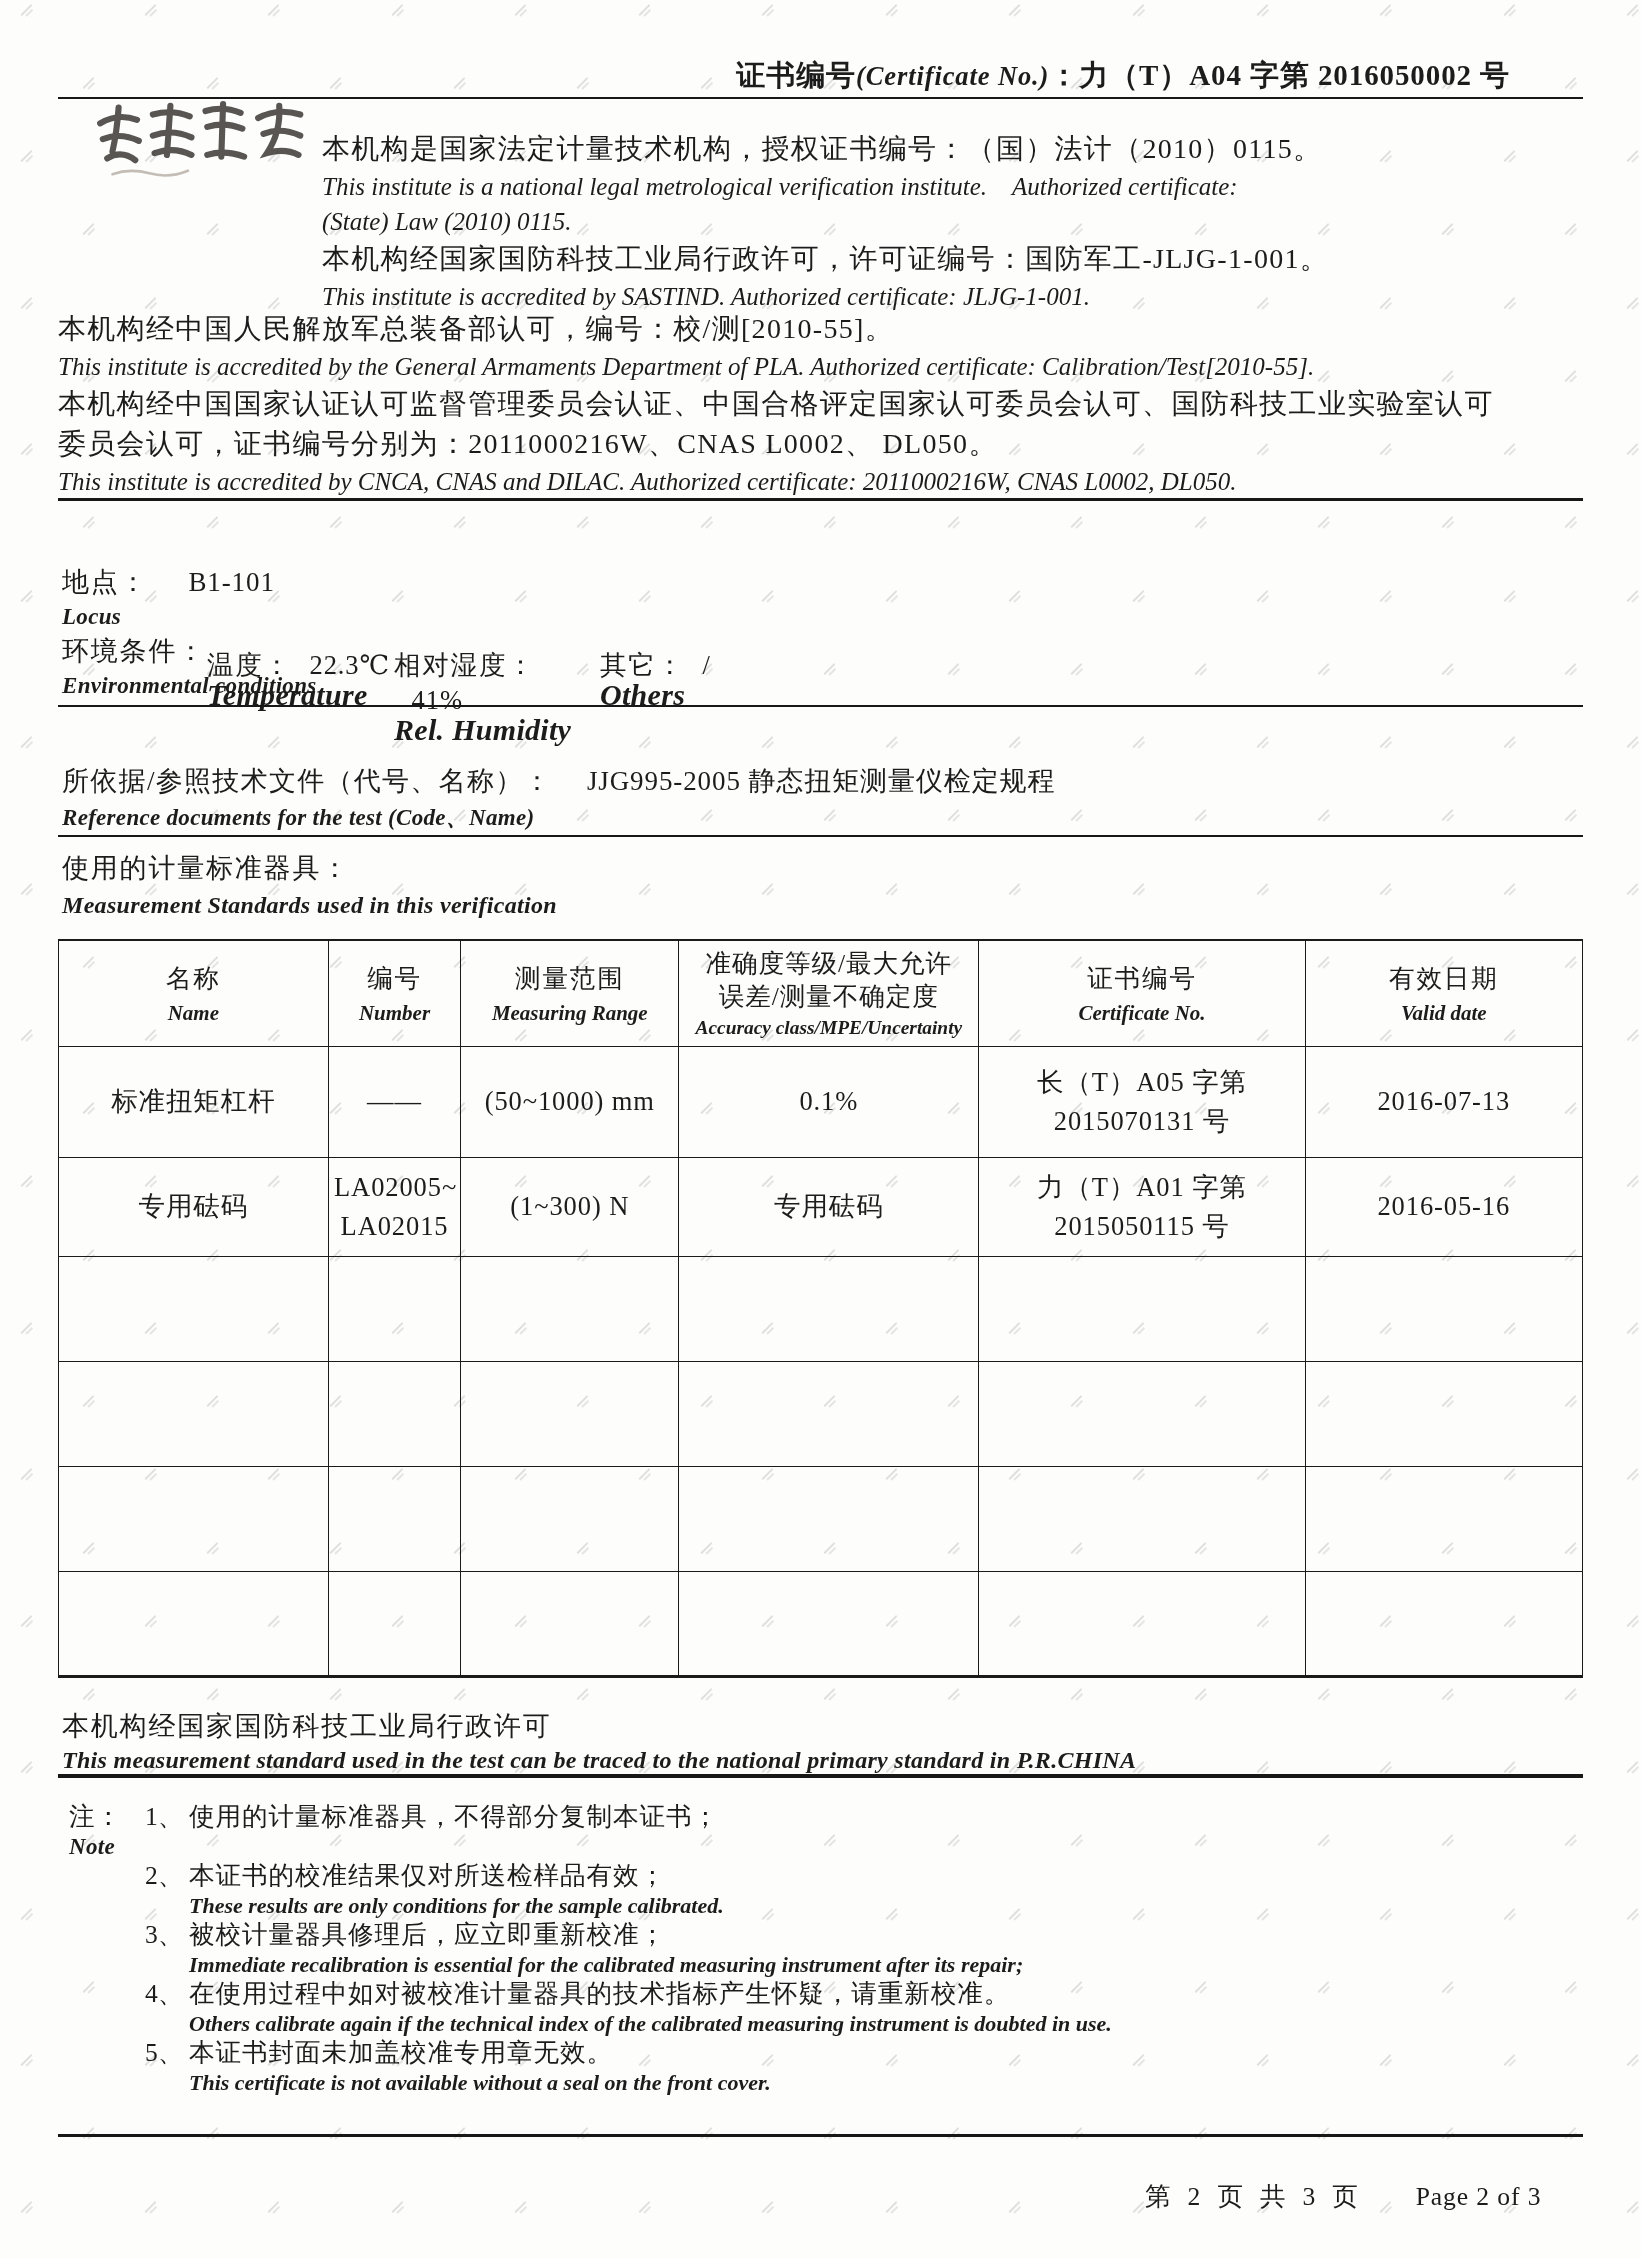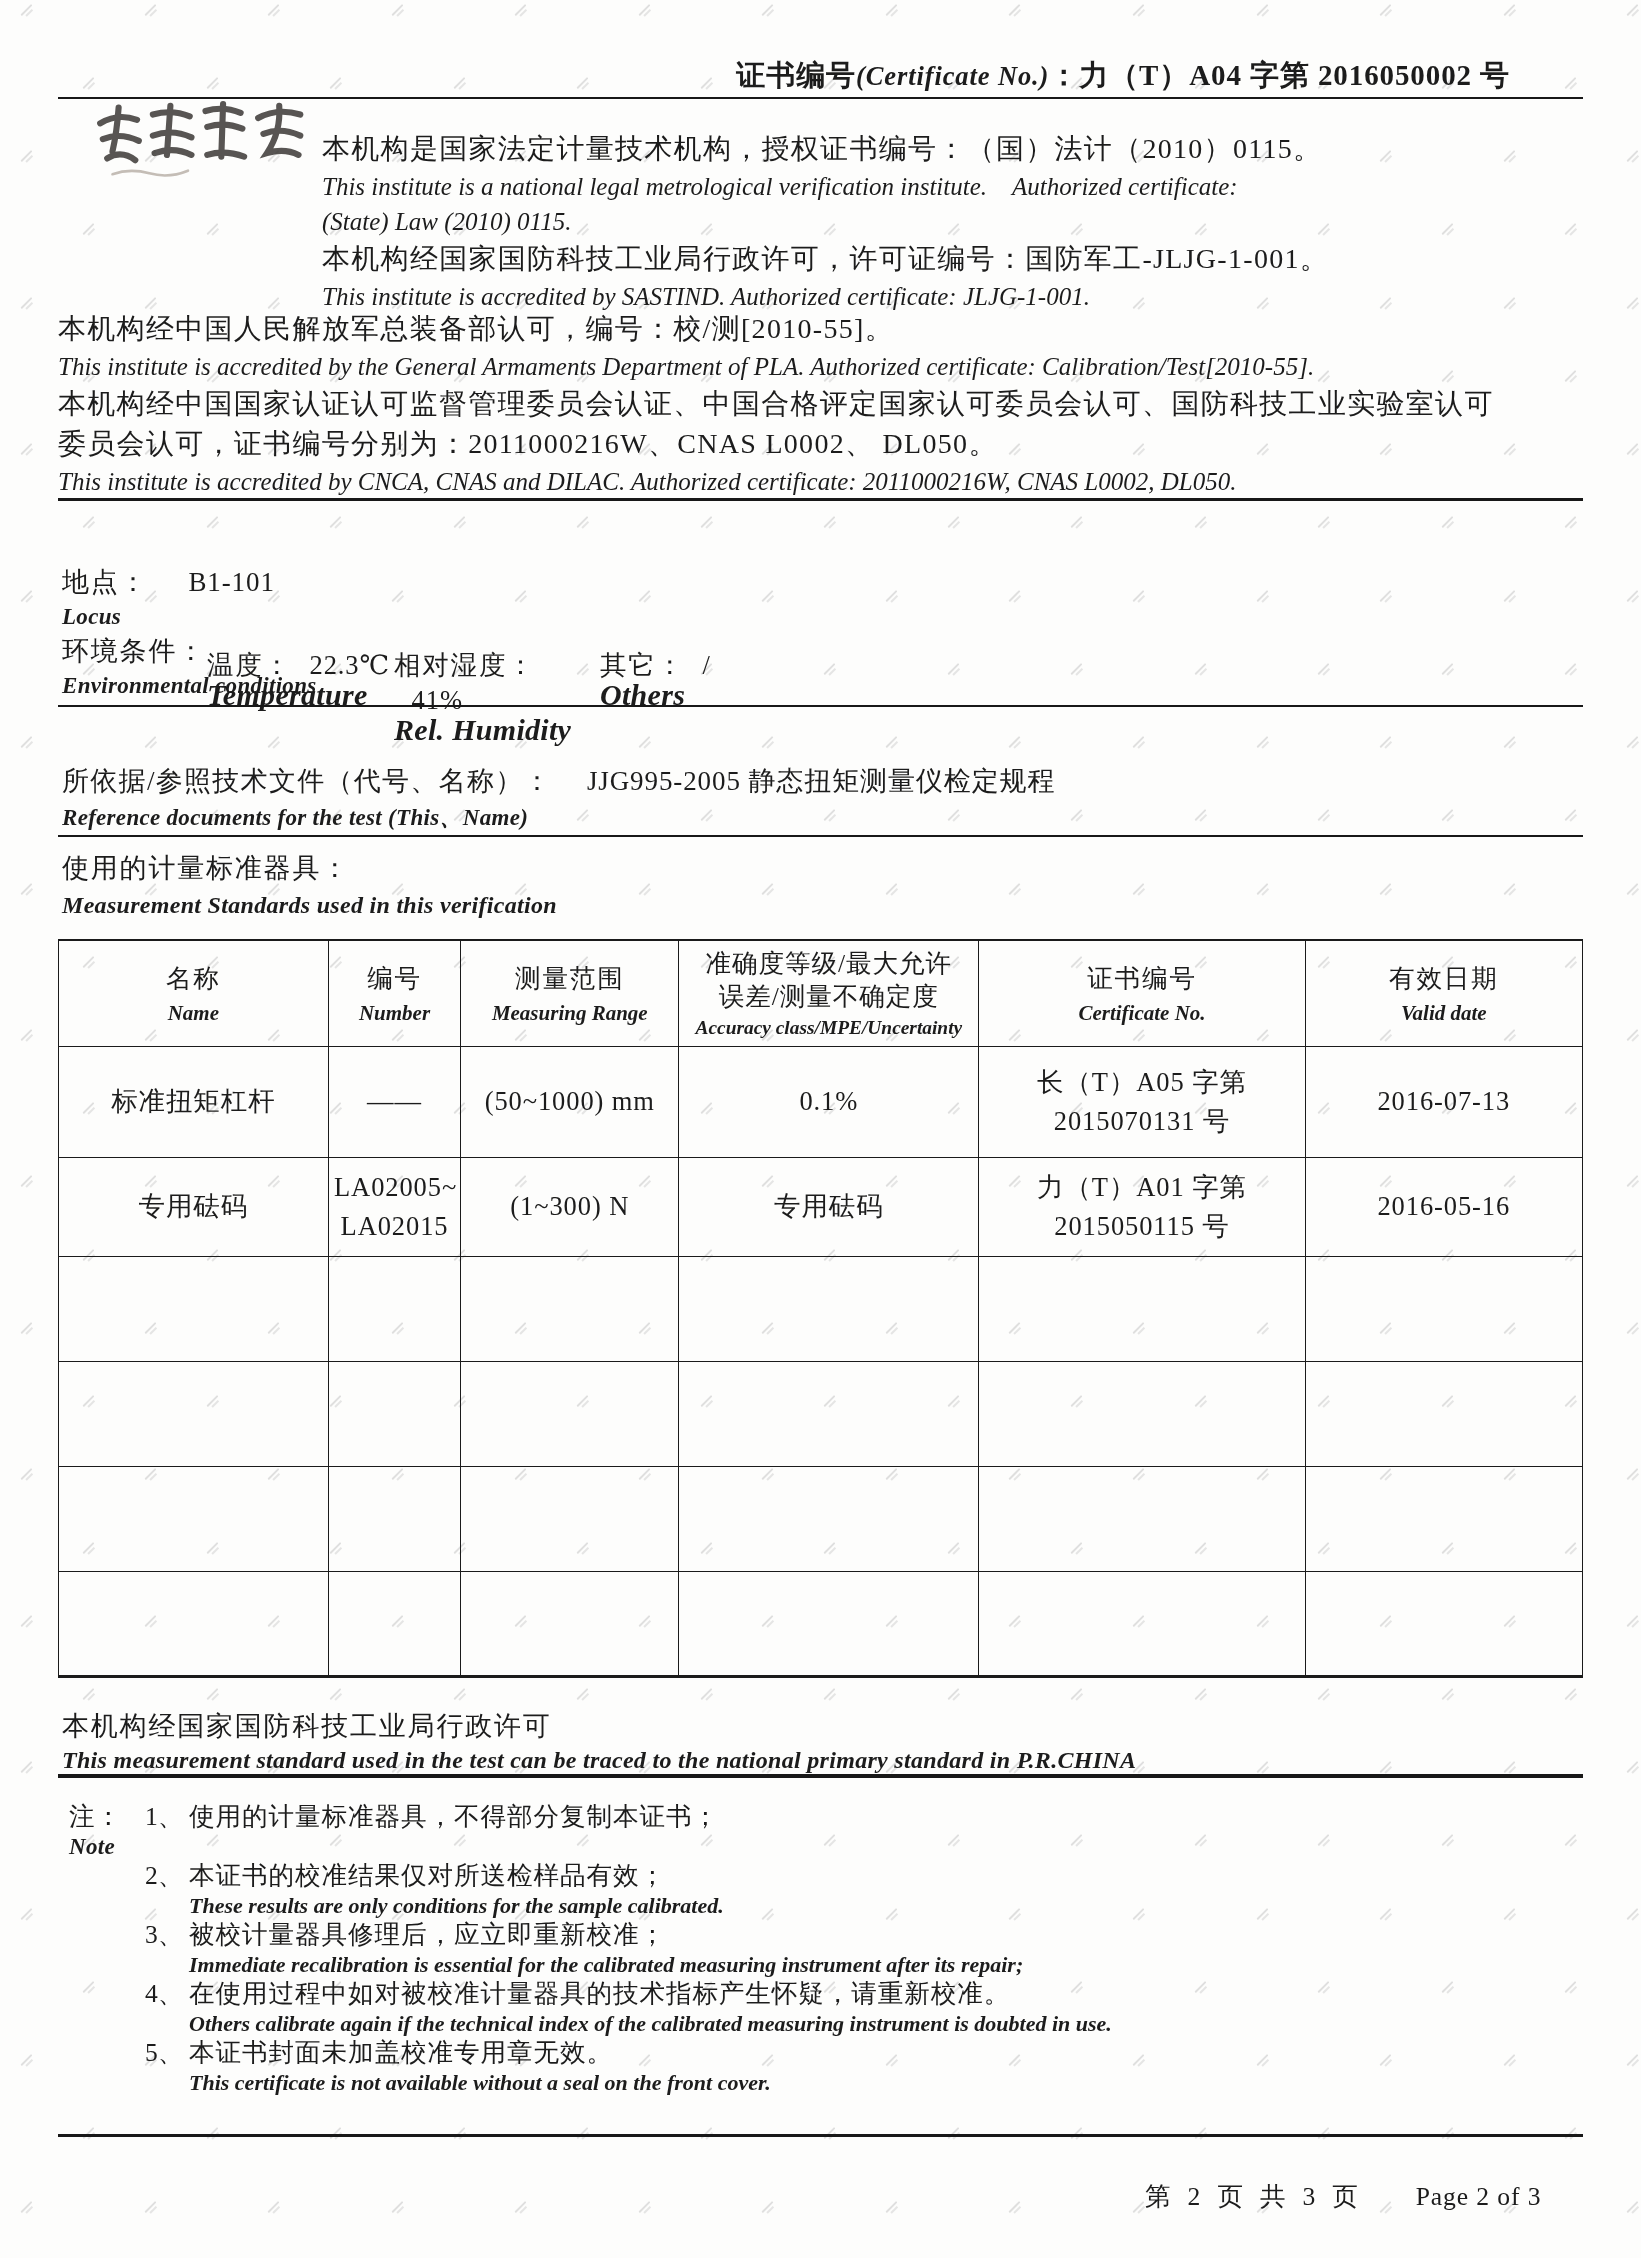--- a/index.html
+++ b/index.html
@@ -560,7 +560,7 @@
     <div class="cn-line">
       <span>所依据/参照技术文件（代号、名称）：</span><span class="ref-val">JJG995-2005 静态扭矩测量仪检定规程</span>
     </div>
-    <div class="en-label">Reference documents for the test (This、Name)</div>
+    <div class="en-label">Reference documents for the test (Code、Name)</div>
   </div>
   <div class="hr" style="top:835px;height:1.8px;"></div>
 

